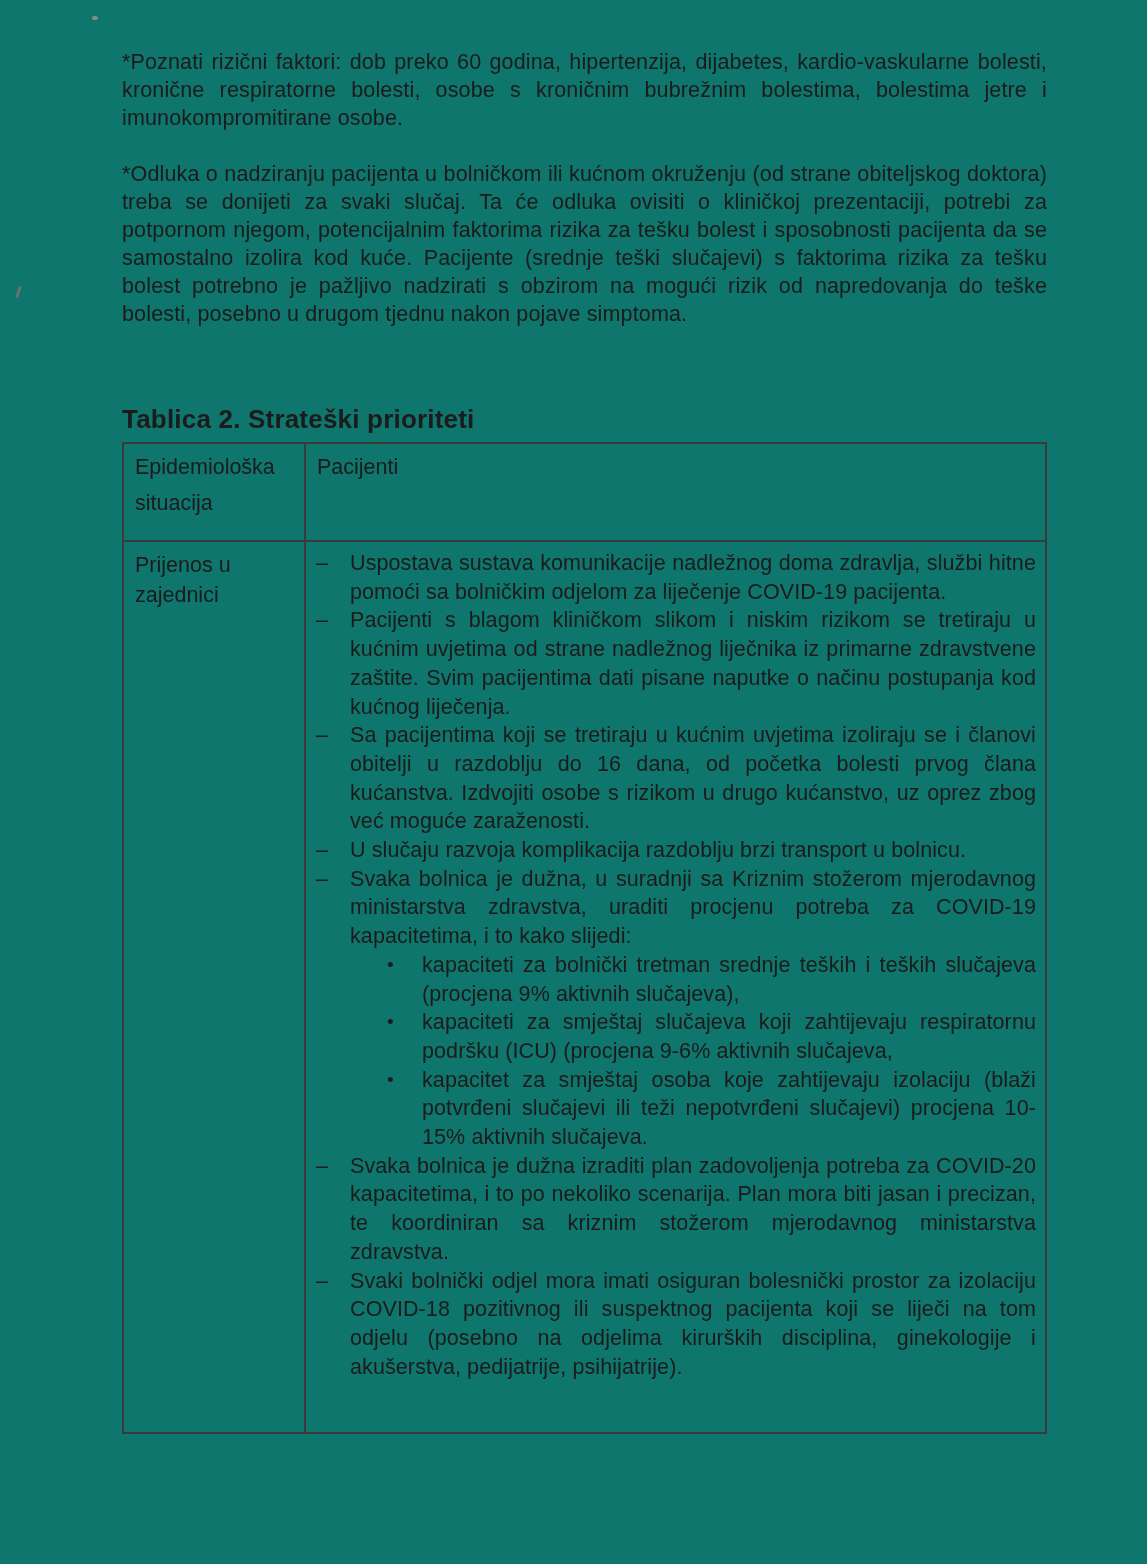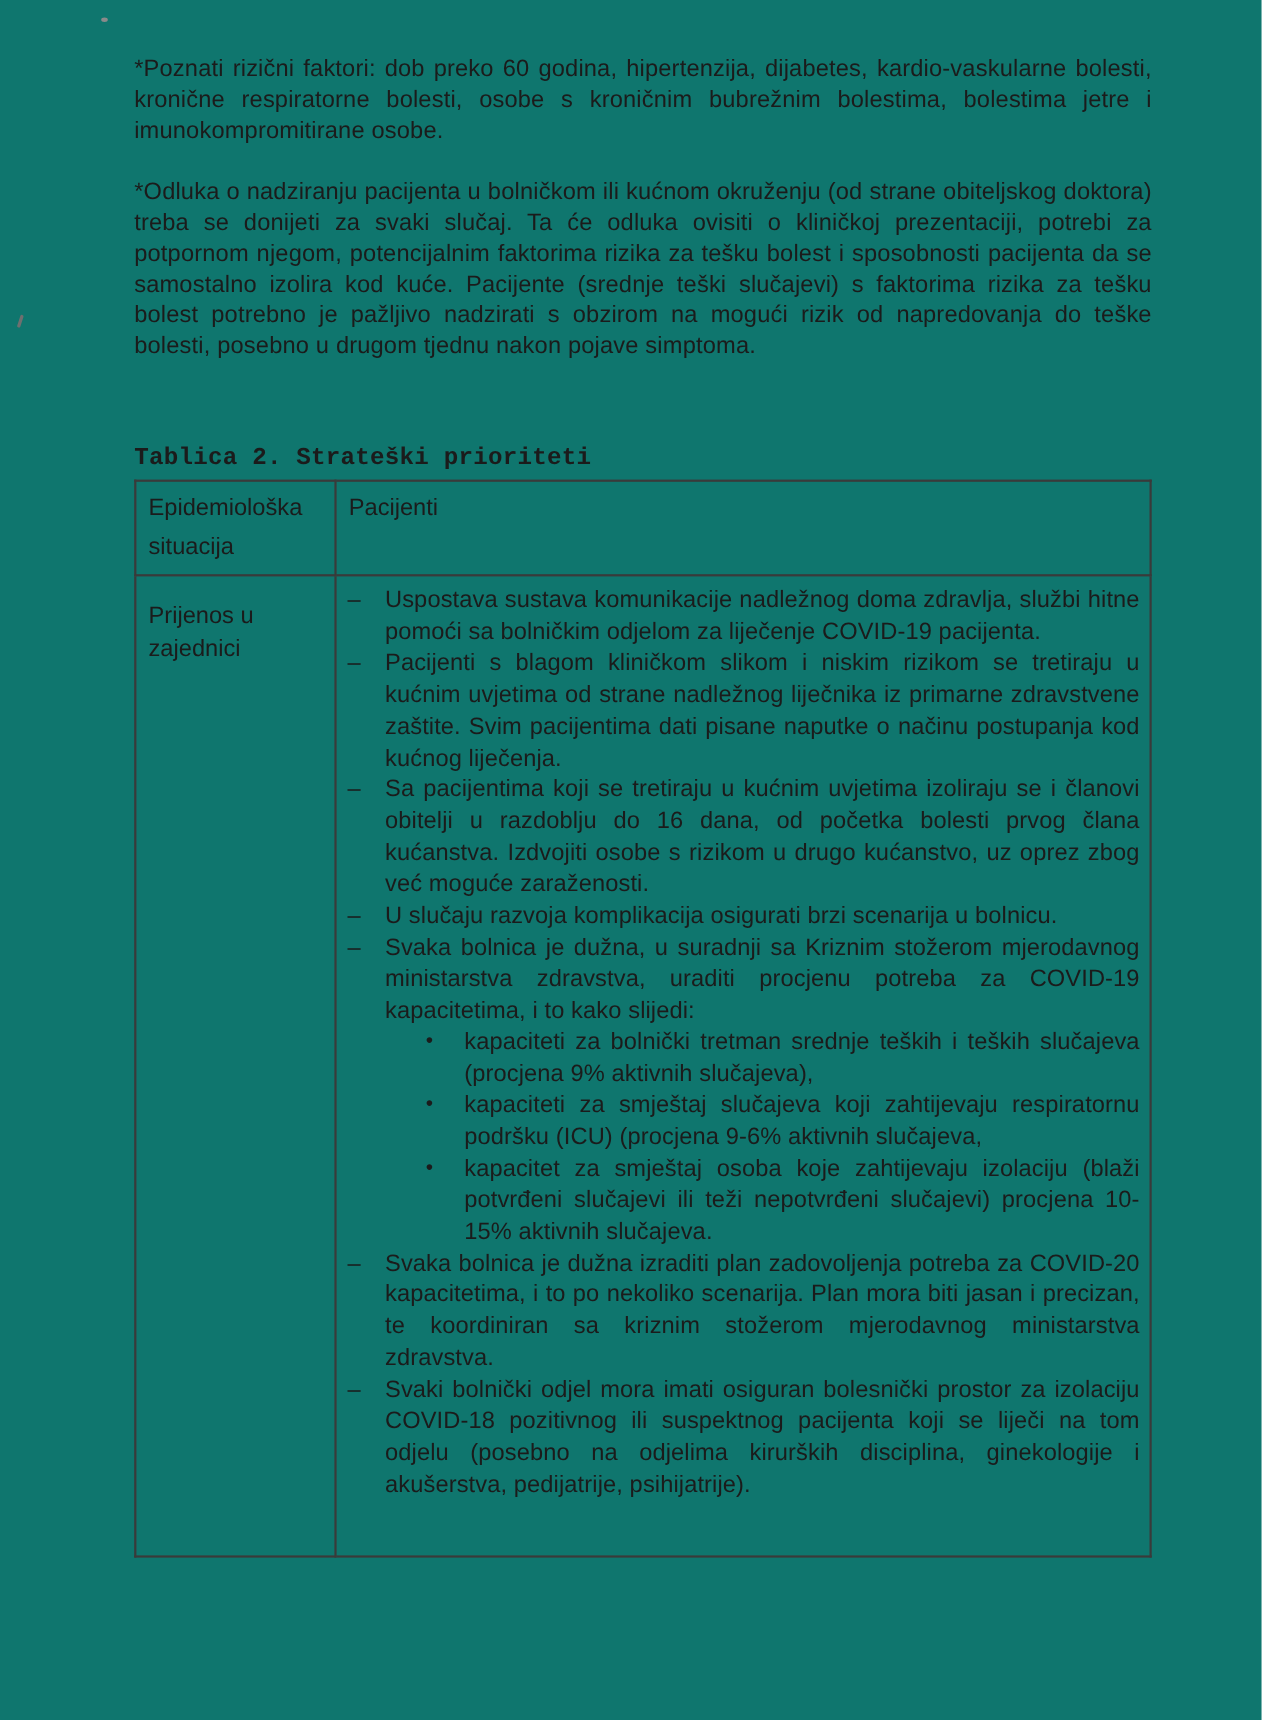--- a/index.html
+++ b/index.html
@@ -33,11 +33,10 @@
     margin-bottom: 76px;
   }
   .table-caption {
-    font-size: 22px;
+    font-size: 26px;
     font-weight: bold;
     letter-spacing: 0.2px;
     margin: 12px 0 7px 0;
-    font-family: Liberation Mono, monospace;
   }
   table.priorities {
     width: 100%;

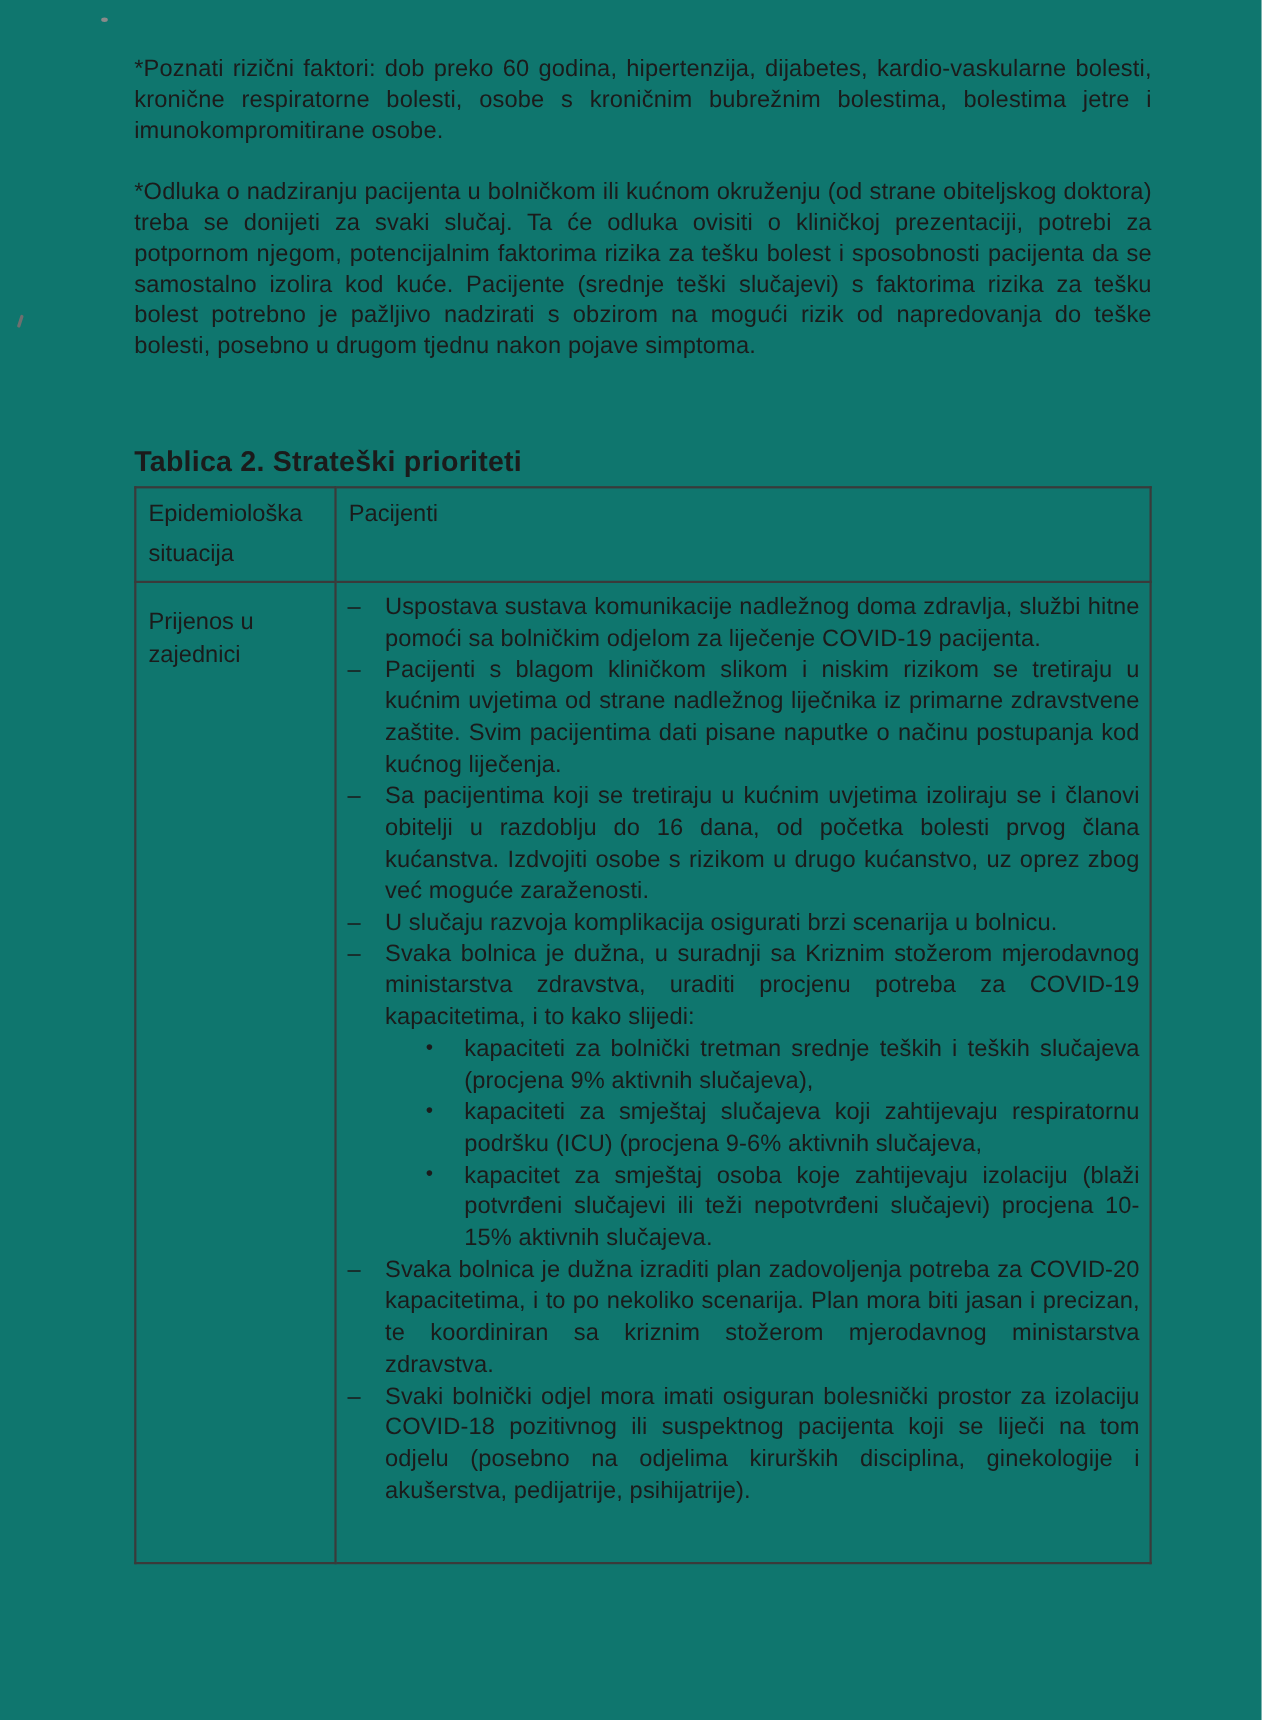--- a/index.html
+++ b/index.html
@@ -54,7 +54,7 @@
   th.hdr {
     font-size: 21.5px;
     line-height: 36px;
-    padding: 5px 10px 5px 11px;
+    padding: 5px 10px 17px 11px;
     height: 74px;
     box-sizing: content-box;
     margin-top: 40px;

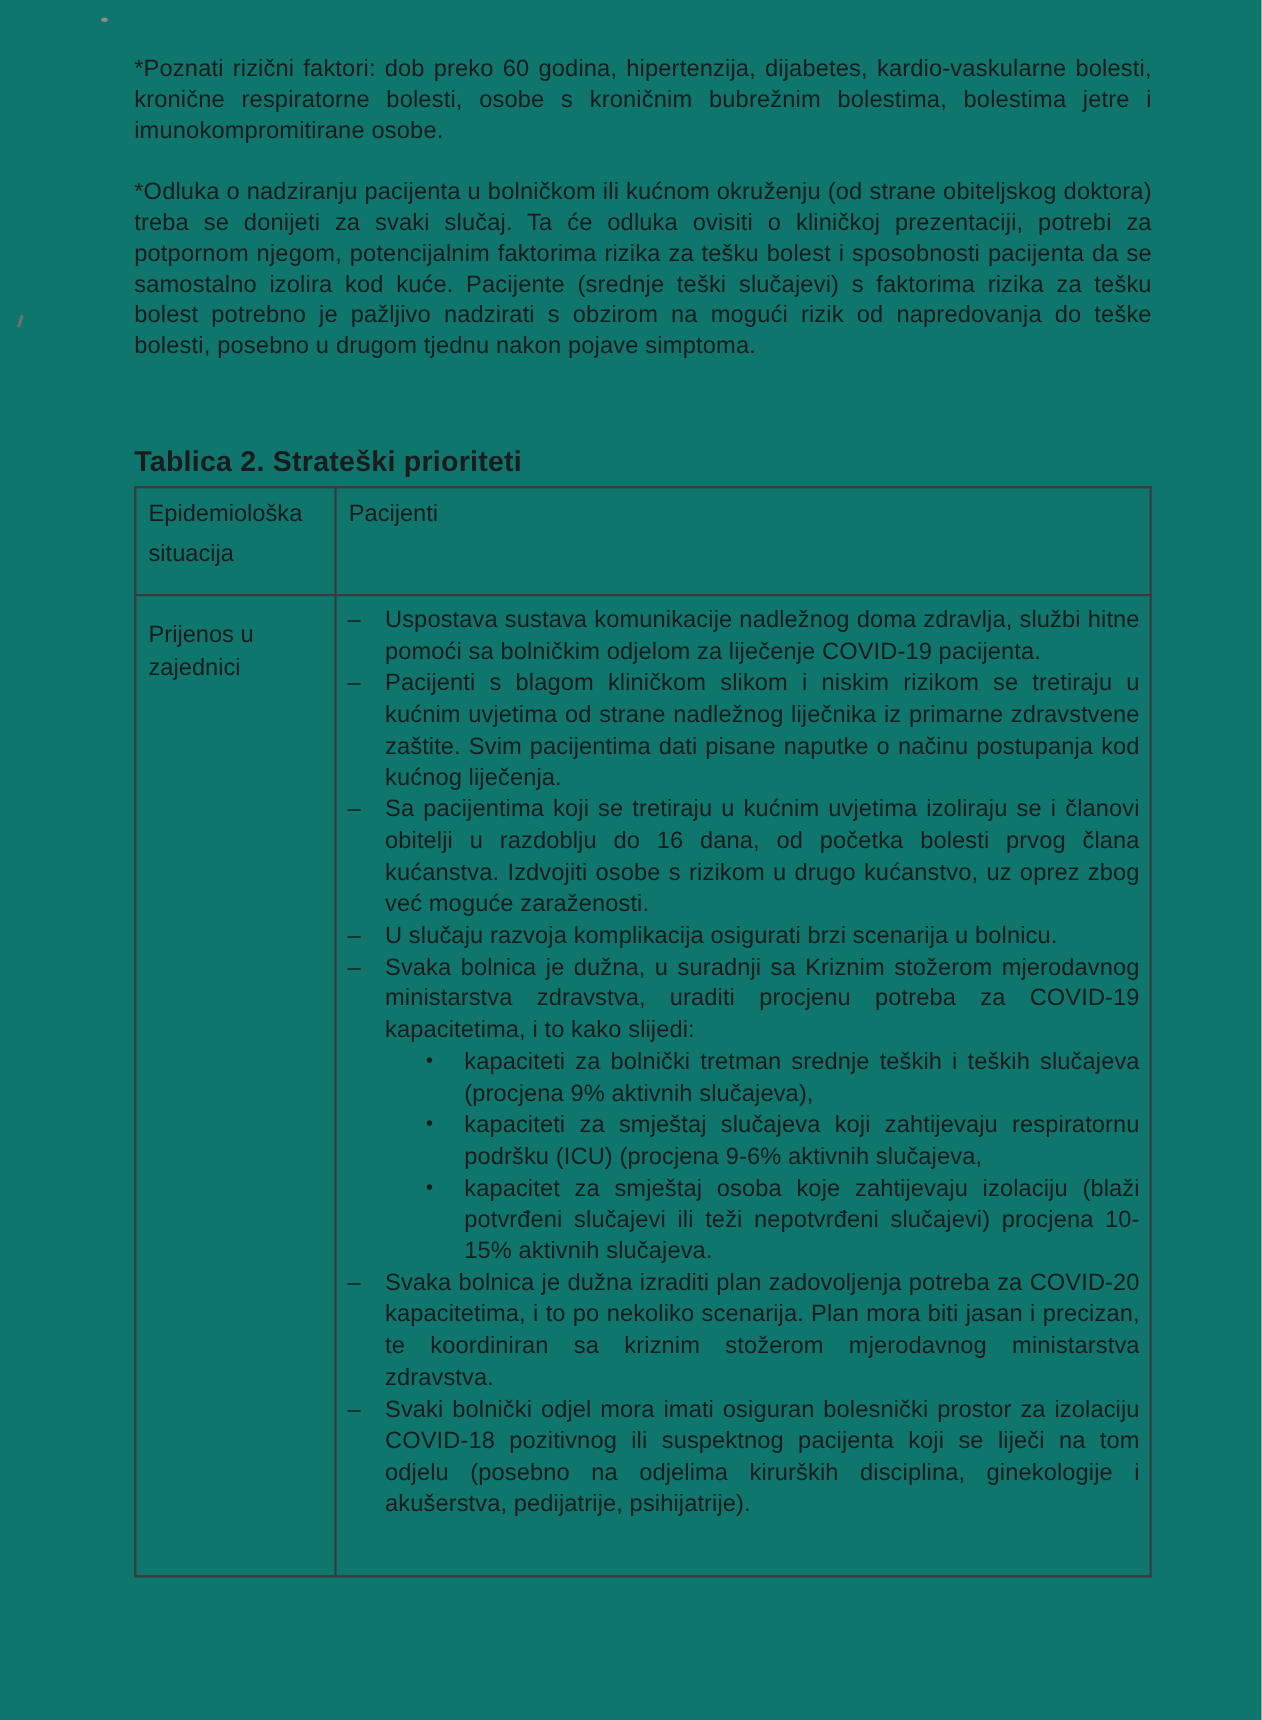--- a/index.html
+++ b/index.html
@@ -62,7 +62,7 @@
   td.situation-cell {
     font-size: 21.5px;
     line-height: 30px;
-    padding: 20px 10px 8px 11px;
+    padding: 8px 10px 8px 11px;
   }
   td.priorities-cell {
     padding: 7px 0 10px 0;

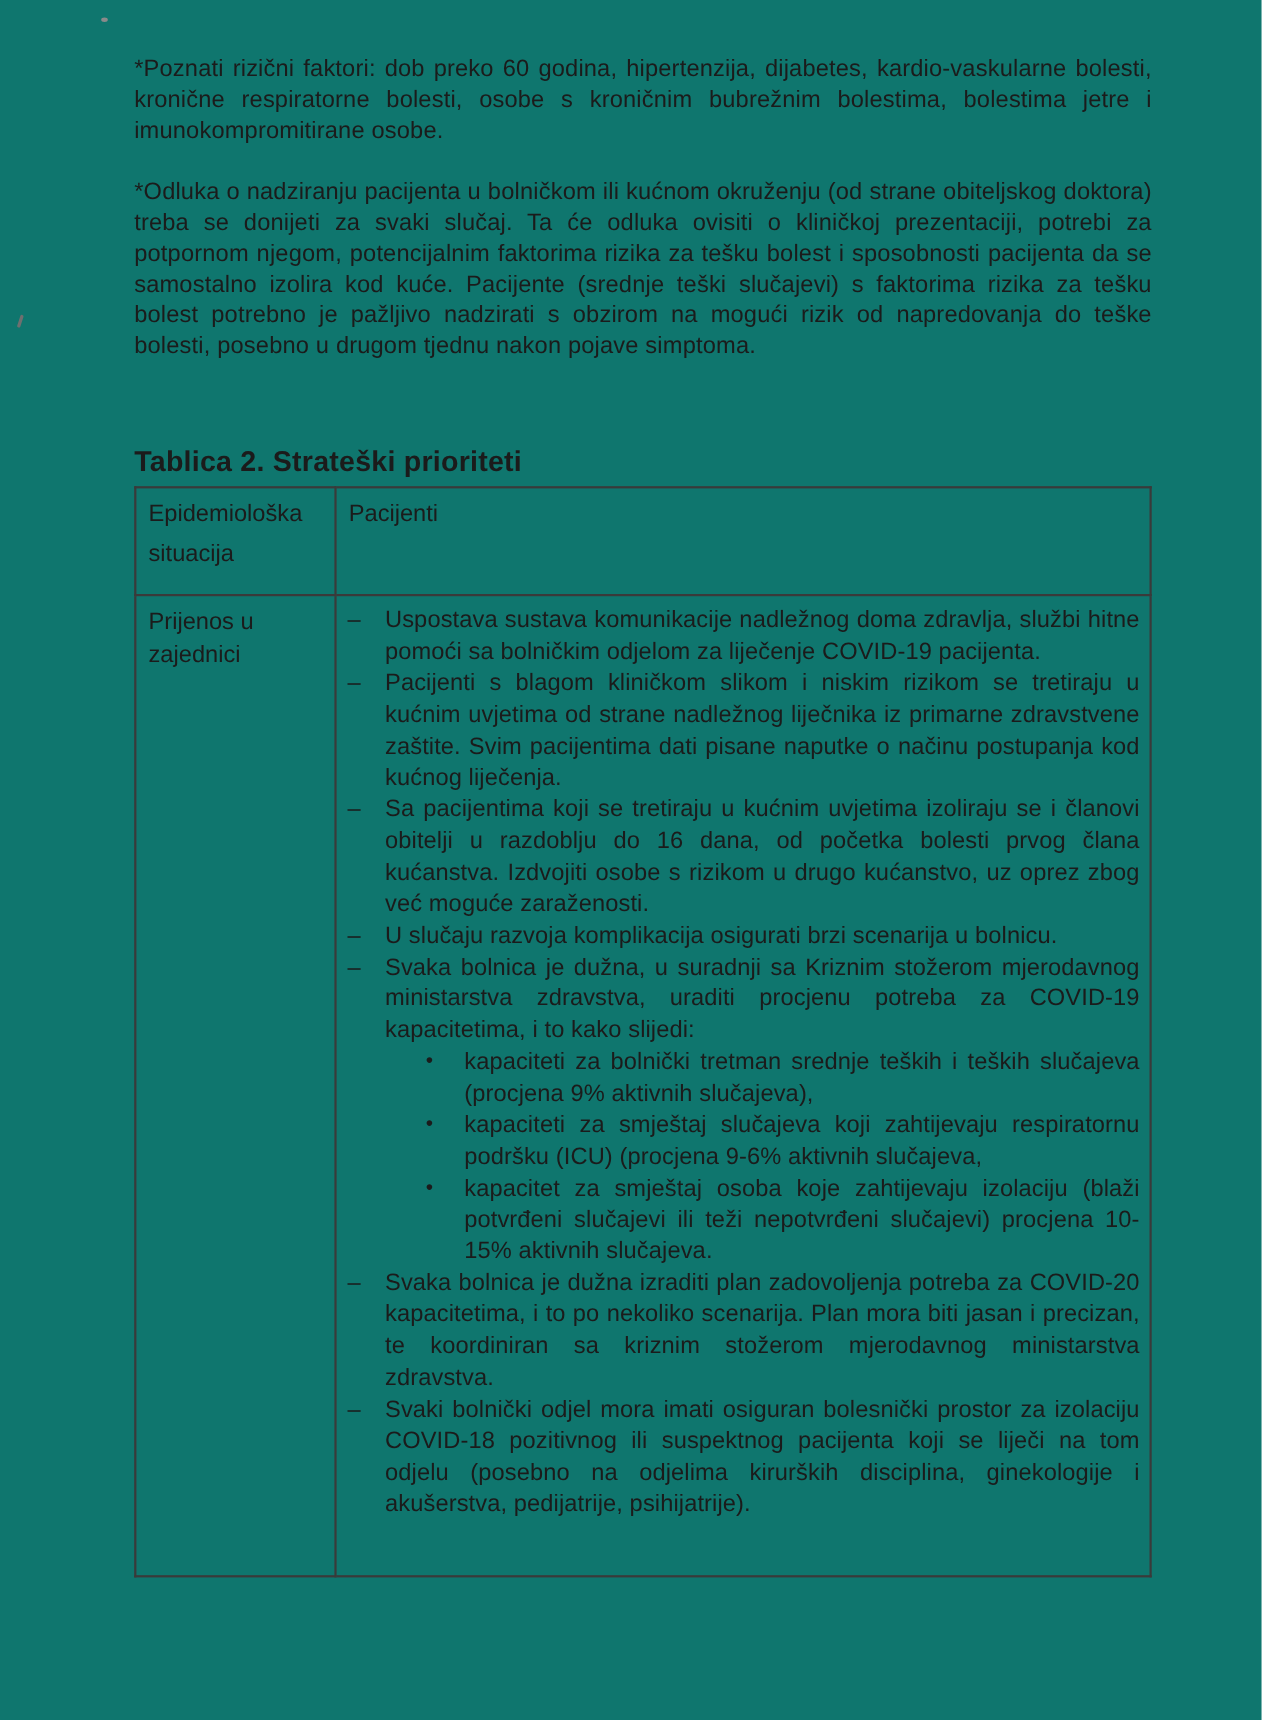--- a/index.html
+++ b/index.html
@@ -159,7 +159,7 @@
 
             <div class="item">
               <span class="marker">–</span>
-              <span>U slučaju razvoja komplikacija osigurati brzi scenarija u bolnicu.</span>
+              <span>U slučaju razvoja komplikacija razdoblju brzi transport u bolnicu.</span>
             </div>
 
             <div class="item">

